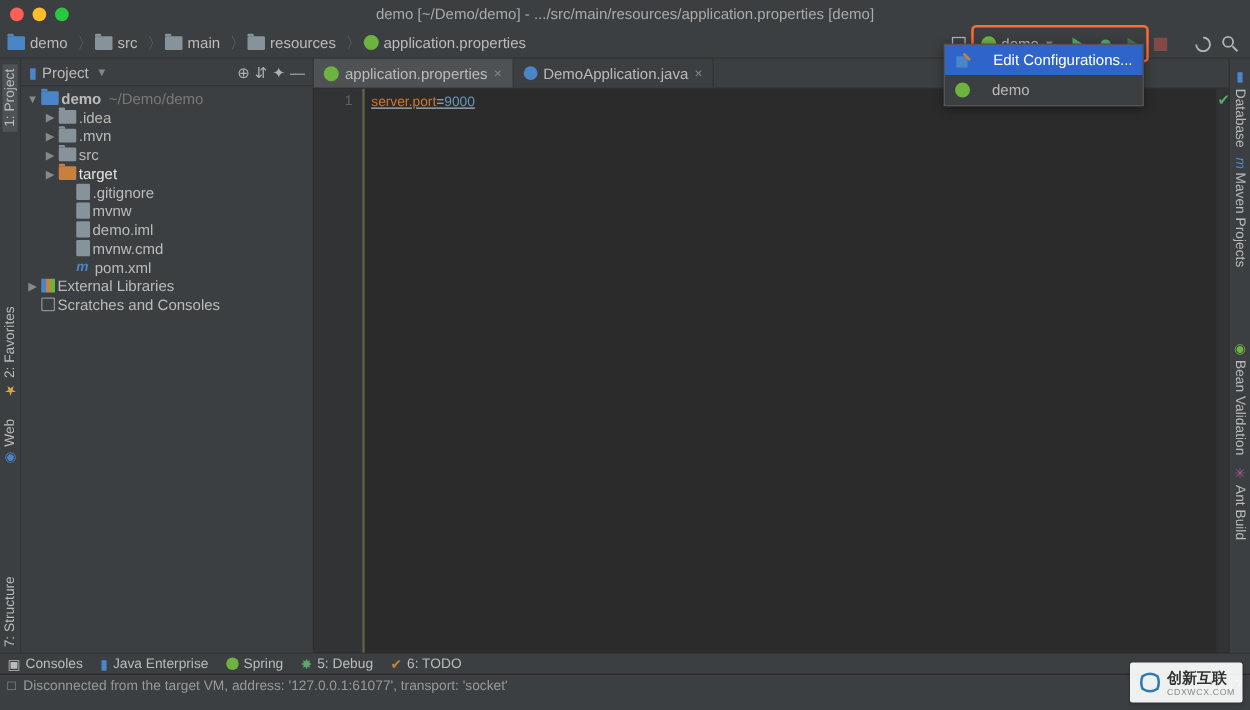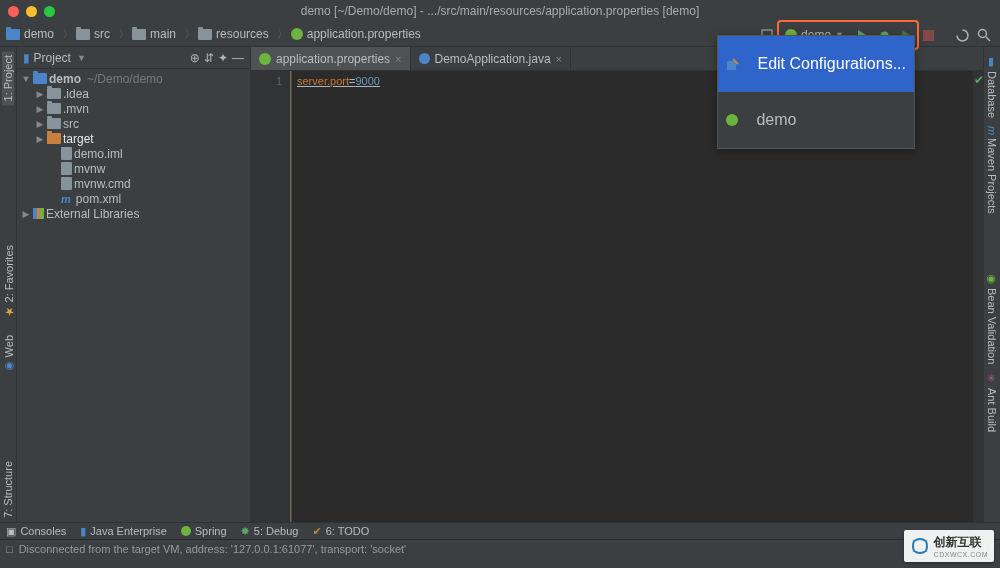--- a/index.html
+++ b/index.html
@@ -48,7 +48,7 @@
 .code { flex:1; padding:4px 6px; font-family:Menlo,monospace; font-size:11px; color:#a9b7c6;text-decoration:underline; }
 .code .kw { color:#cc7832; } .code .num { color:#6897bb; }
 .dropdown { position:absolute; top:35px; right:85px; background:#3c3f41; border:1px solid #555; box-shadow:0 2px 8px rgba(0,0,0,0.4); z-index:100; min-width:130px; }
-.dropdown-item { display:flex; align-items:center; gap:18px; padding:19px 8px; font-size:16px; }
+.dropdown-item { display:flex; align-items:center; gap:18px; padding:5px 8px; font-size:12px; }
 .dropdown-item.selected { background:#2f65ca; color:#fff; }
 .gutter-right { width:10px; background:#313335; border-left:1px solid #323232; }
 .check { color:#59a869; font-size:12px; text-align:center; padding-top:2px; }

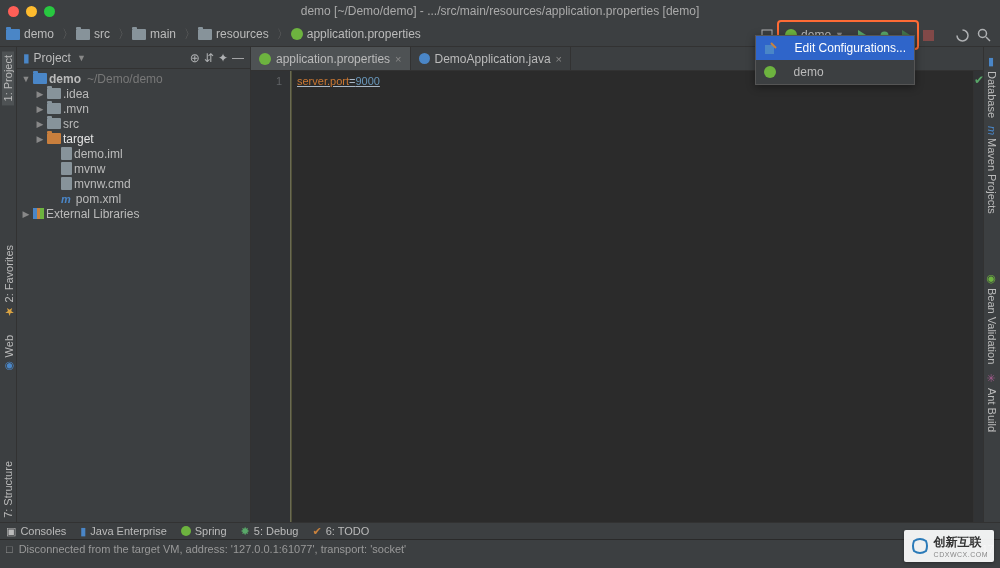--- a/index.html
+++ b/index.html
@@ -227,6 +227,11 @@
       <div class="tree-row indent2">
           <span class="arrow"></span>
           <span class="file-ic"></span>
+          <span class="lbl">.gitignore</span>
+        </div>
+      <div class="tree-row indent2">
+          <span class="arrow"></span>
+          <span class="file-ic"></span>
           <span class="lbl">demo.iml</span>
         </div>
       <div class="tree-row indent2">

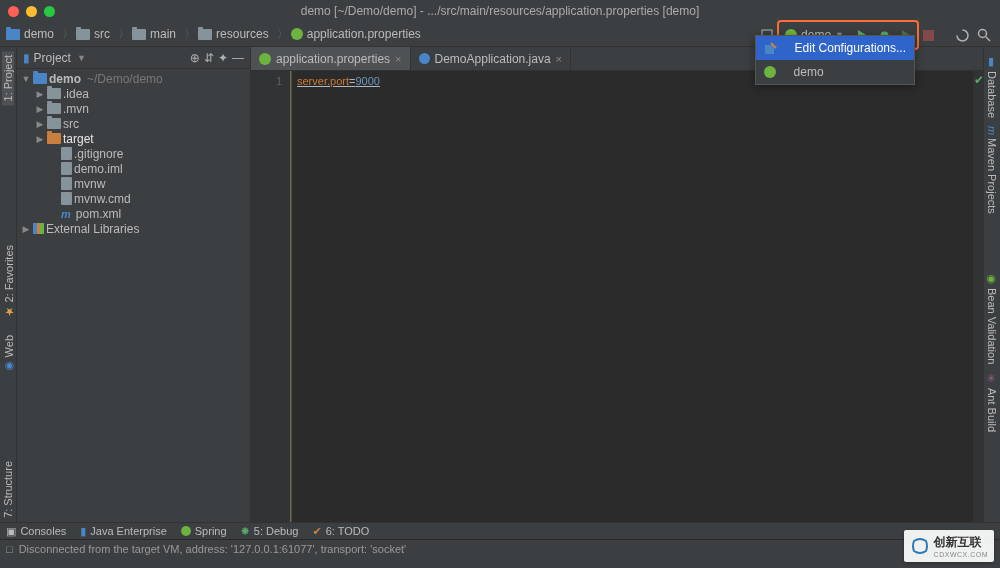--- a/index.html
+++ b/index.html
@@ -232,12 +232,12 @@
       <div class="tree-row indent2">
           <span class="arrow"></span>
           <span class="file-ic"></span>
+          <span class="lbl">mvnw</span>
+        </div>
+      <div class="tree-row indent2">
+          <span class="arrow"></span>
+          <span class="file-ic"></span>
           <span class="lbl">demo.iml</span>
-        </div>
-      <div class="tree-row indent2">
-          <span class="arrow"></span>
-          <span class="file-ic"></span>
-          <span class="lbl">mvnw</span>
         </div>
       <div class="tree-row indent2">
           <span class="arrow"></span>

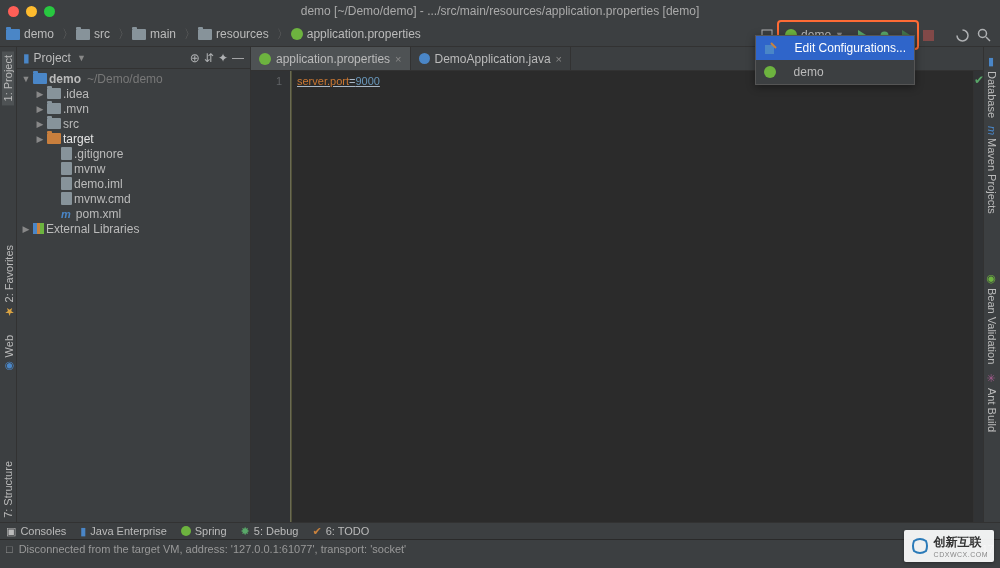--- a/index.html
+++ b/index.html
@@ -254,6 +254,11 @@
           <span class="lib-ic"></span>
           <span class="lbl">External Libraries</span>
         </div>
+      <div class="tree-row">
+          <span class="arrow"></span>
+          <span class="scratch-ic"></span>
+          <span class="lbl">Scratches and Consoles</span>
+        </div>
     </div>
   </div>
 

